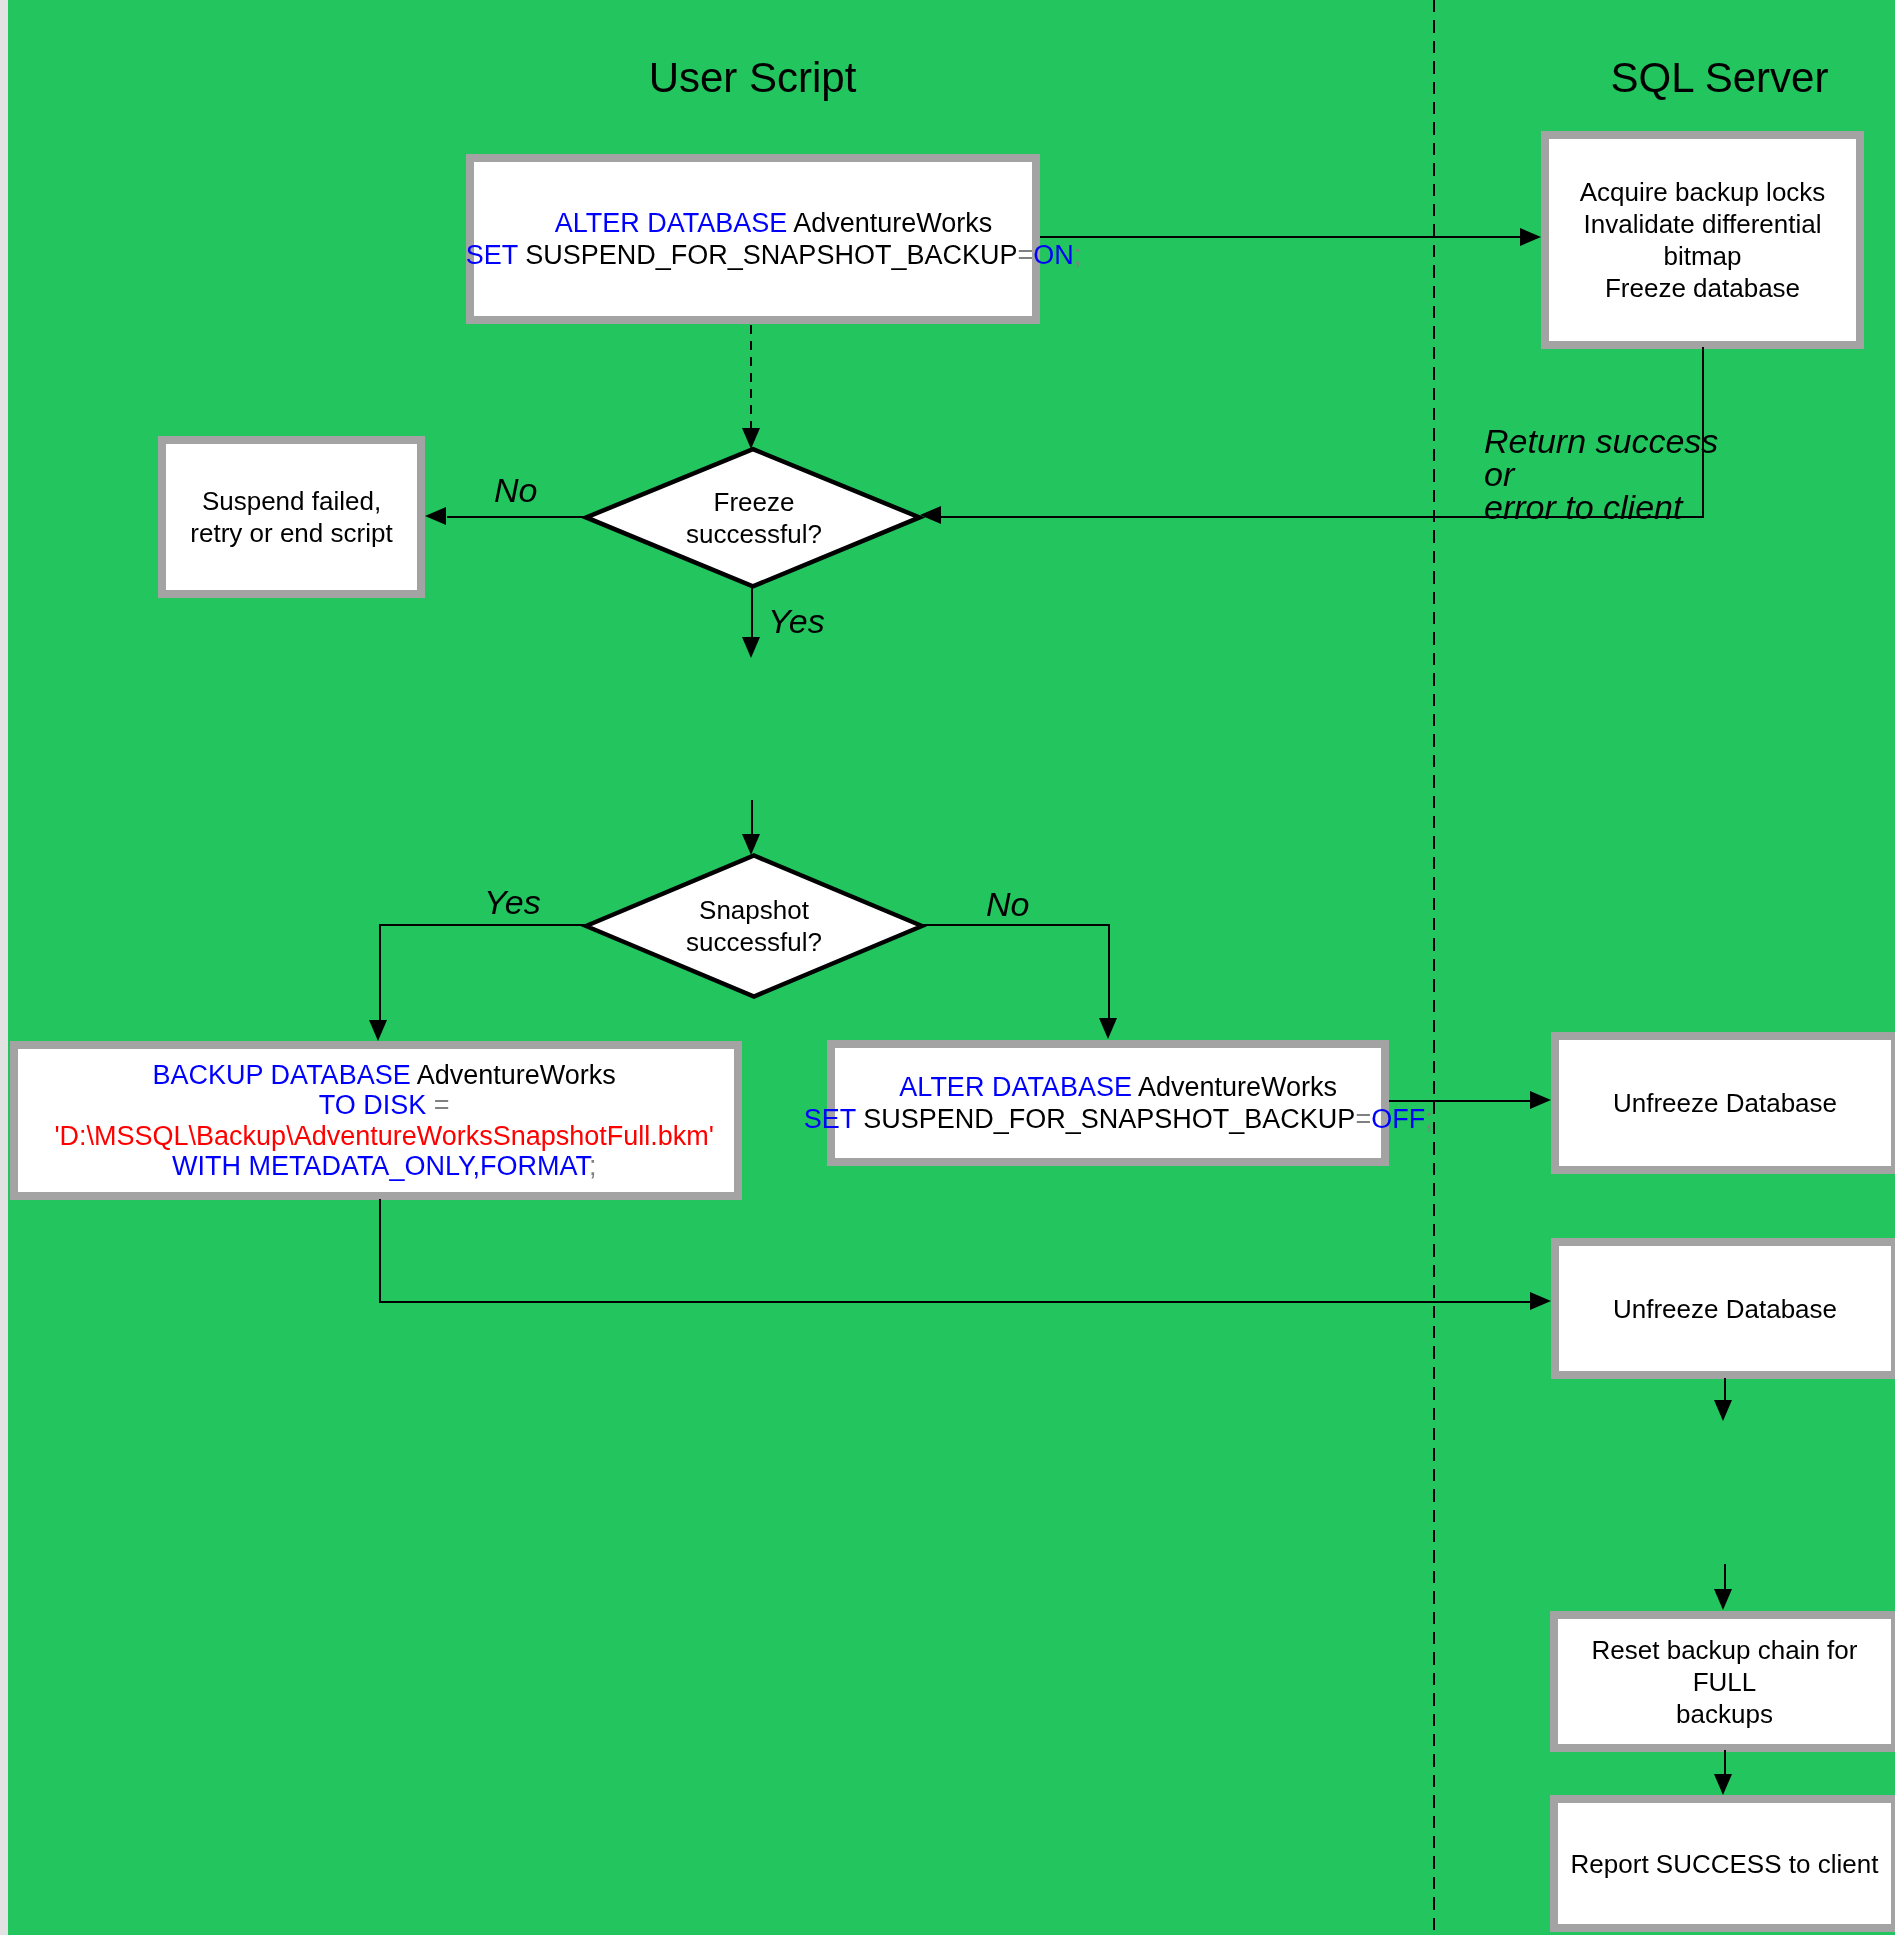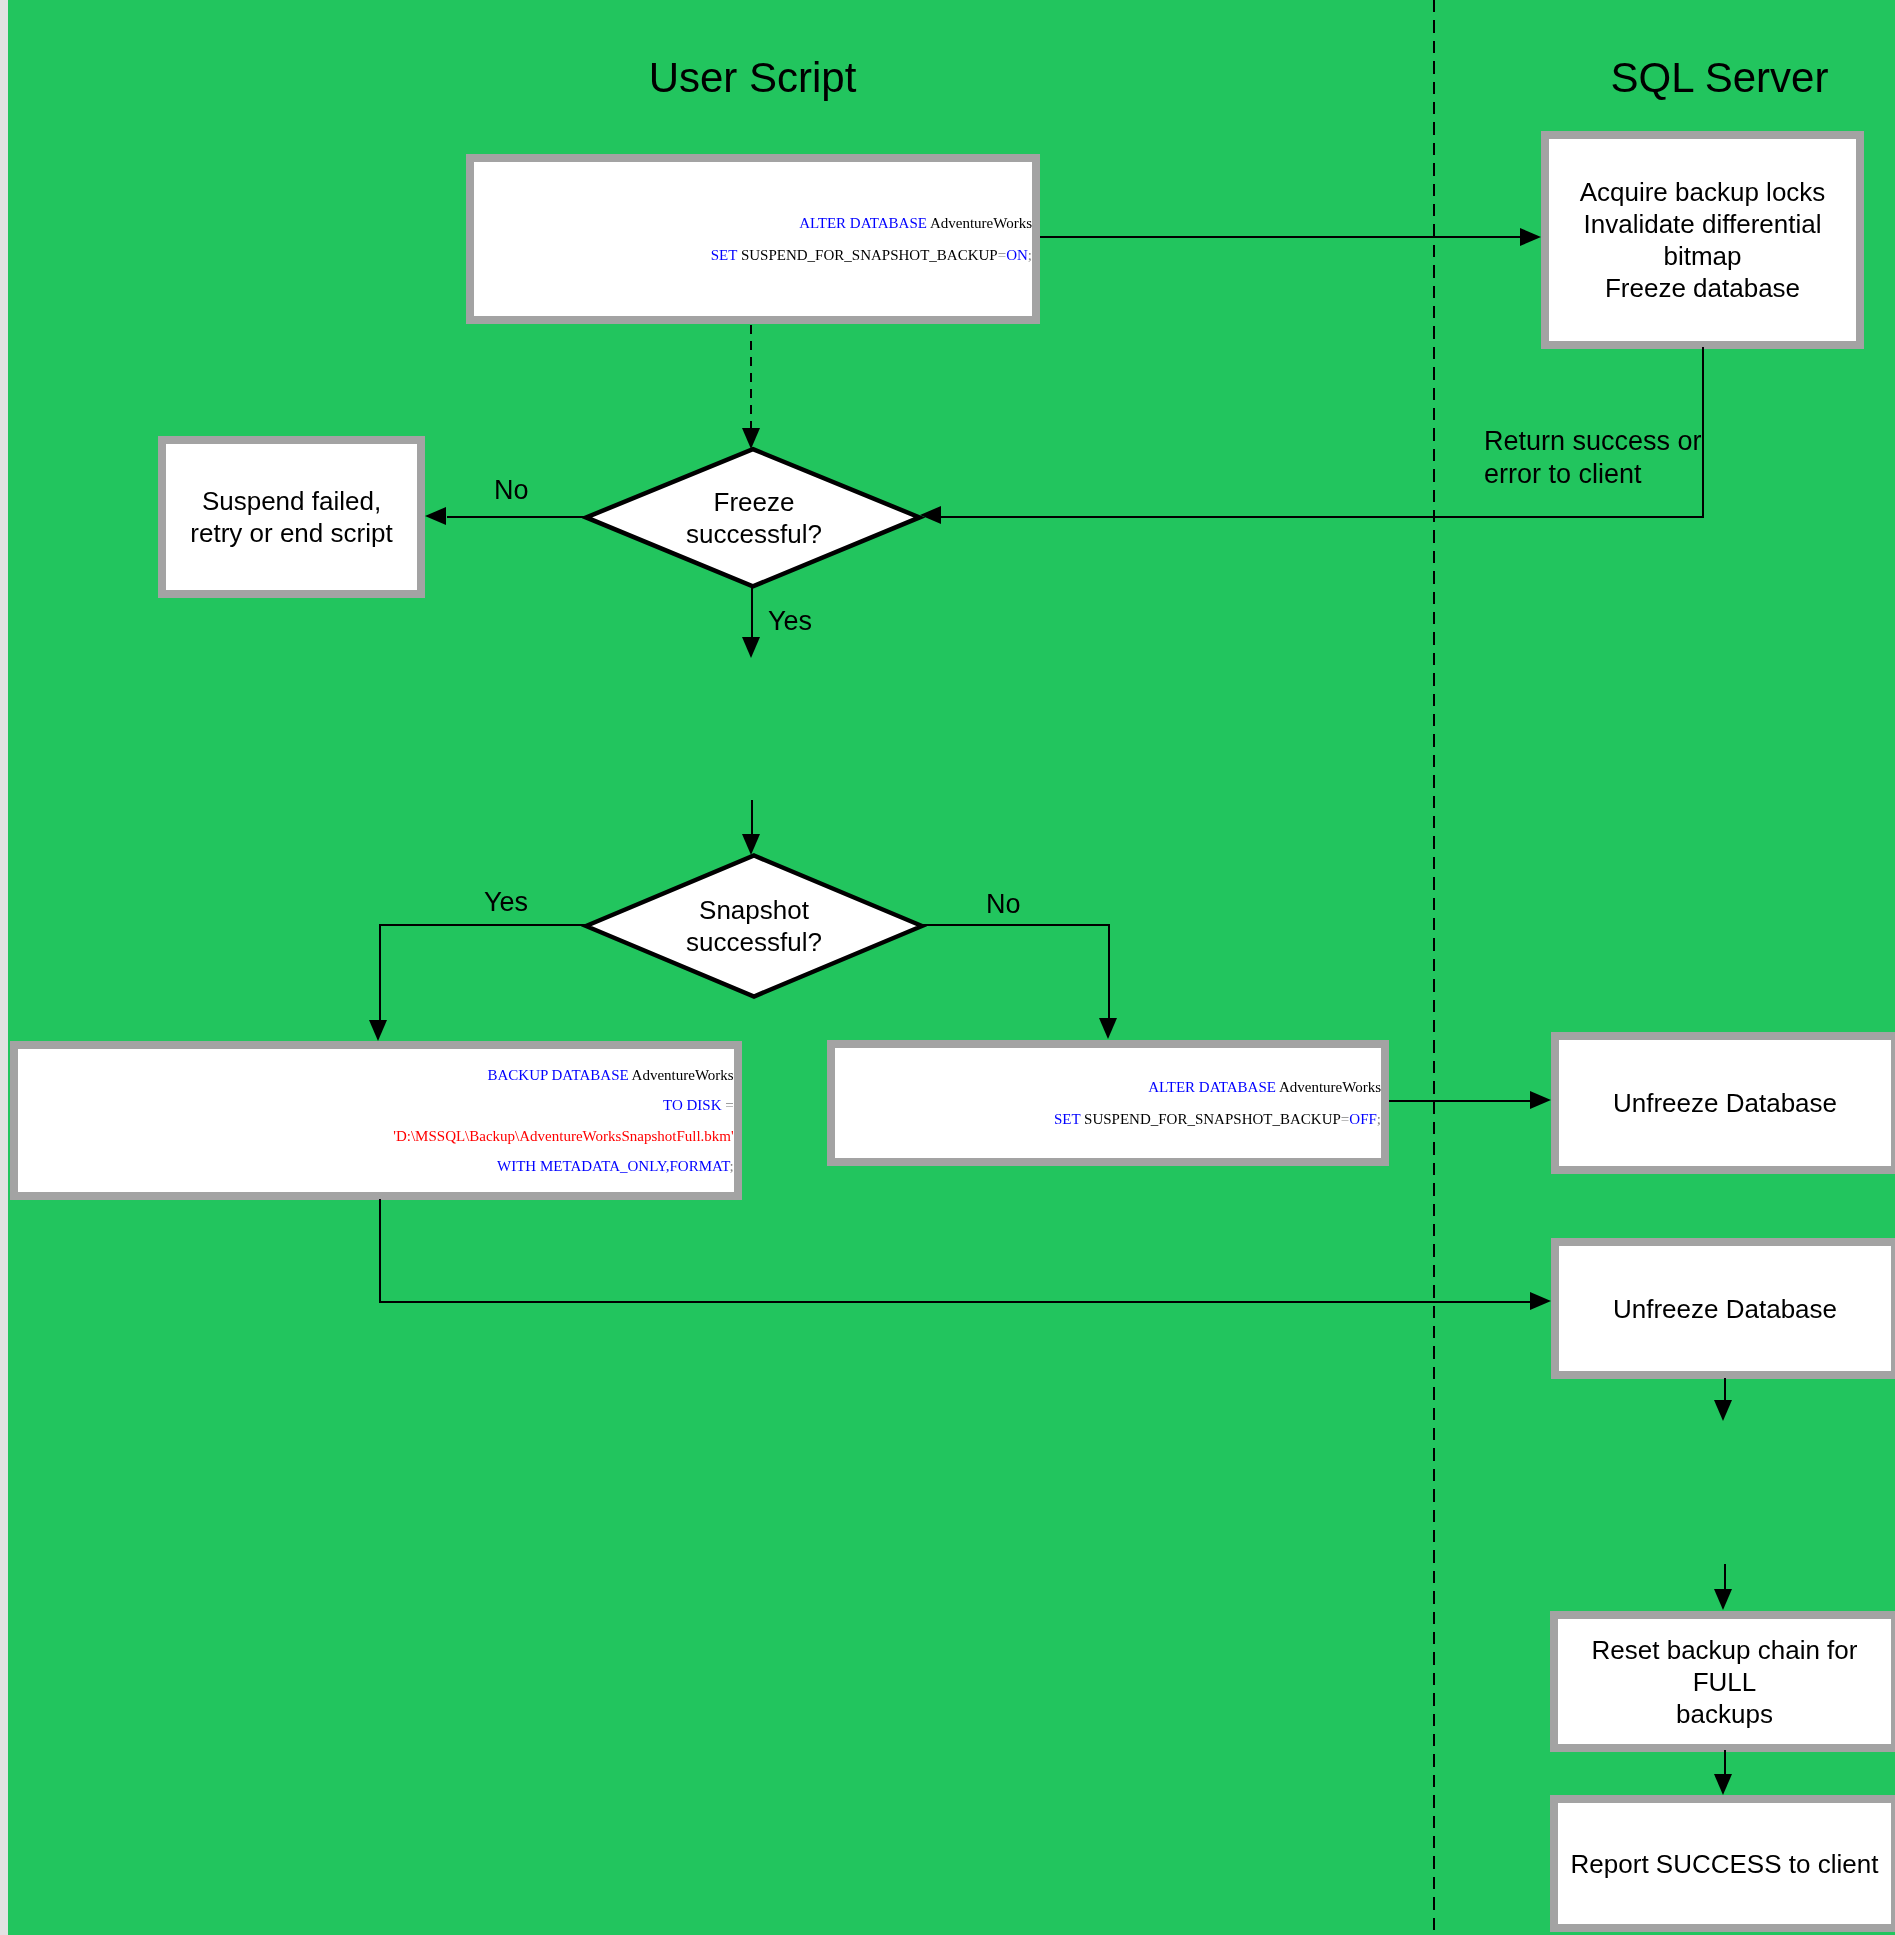--- a/index.html
+++ b/index.html
@@ -16,8 +16,8 @@
     text-align:center;font-size:26px;line-height:32px;color:#000;
   }
   .code-node{
-    align-items:flex-end;text-align:left;
-    font-family:Liberation Serif, serif;font-size:15px;line-height:32px;
+    align-items:center;text-align:left;
+    font-family:Liberation Sans, sans-serif;font-size:27px;line-height:32px;
     white-space:pre;
   }
   .diamond-wrap{position:absolute;}

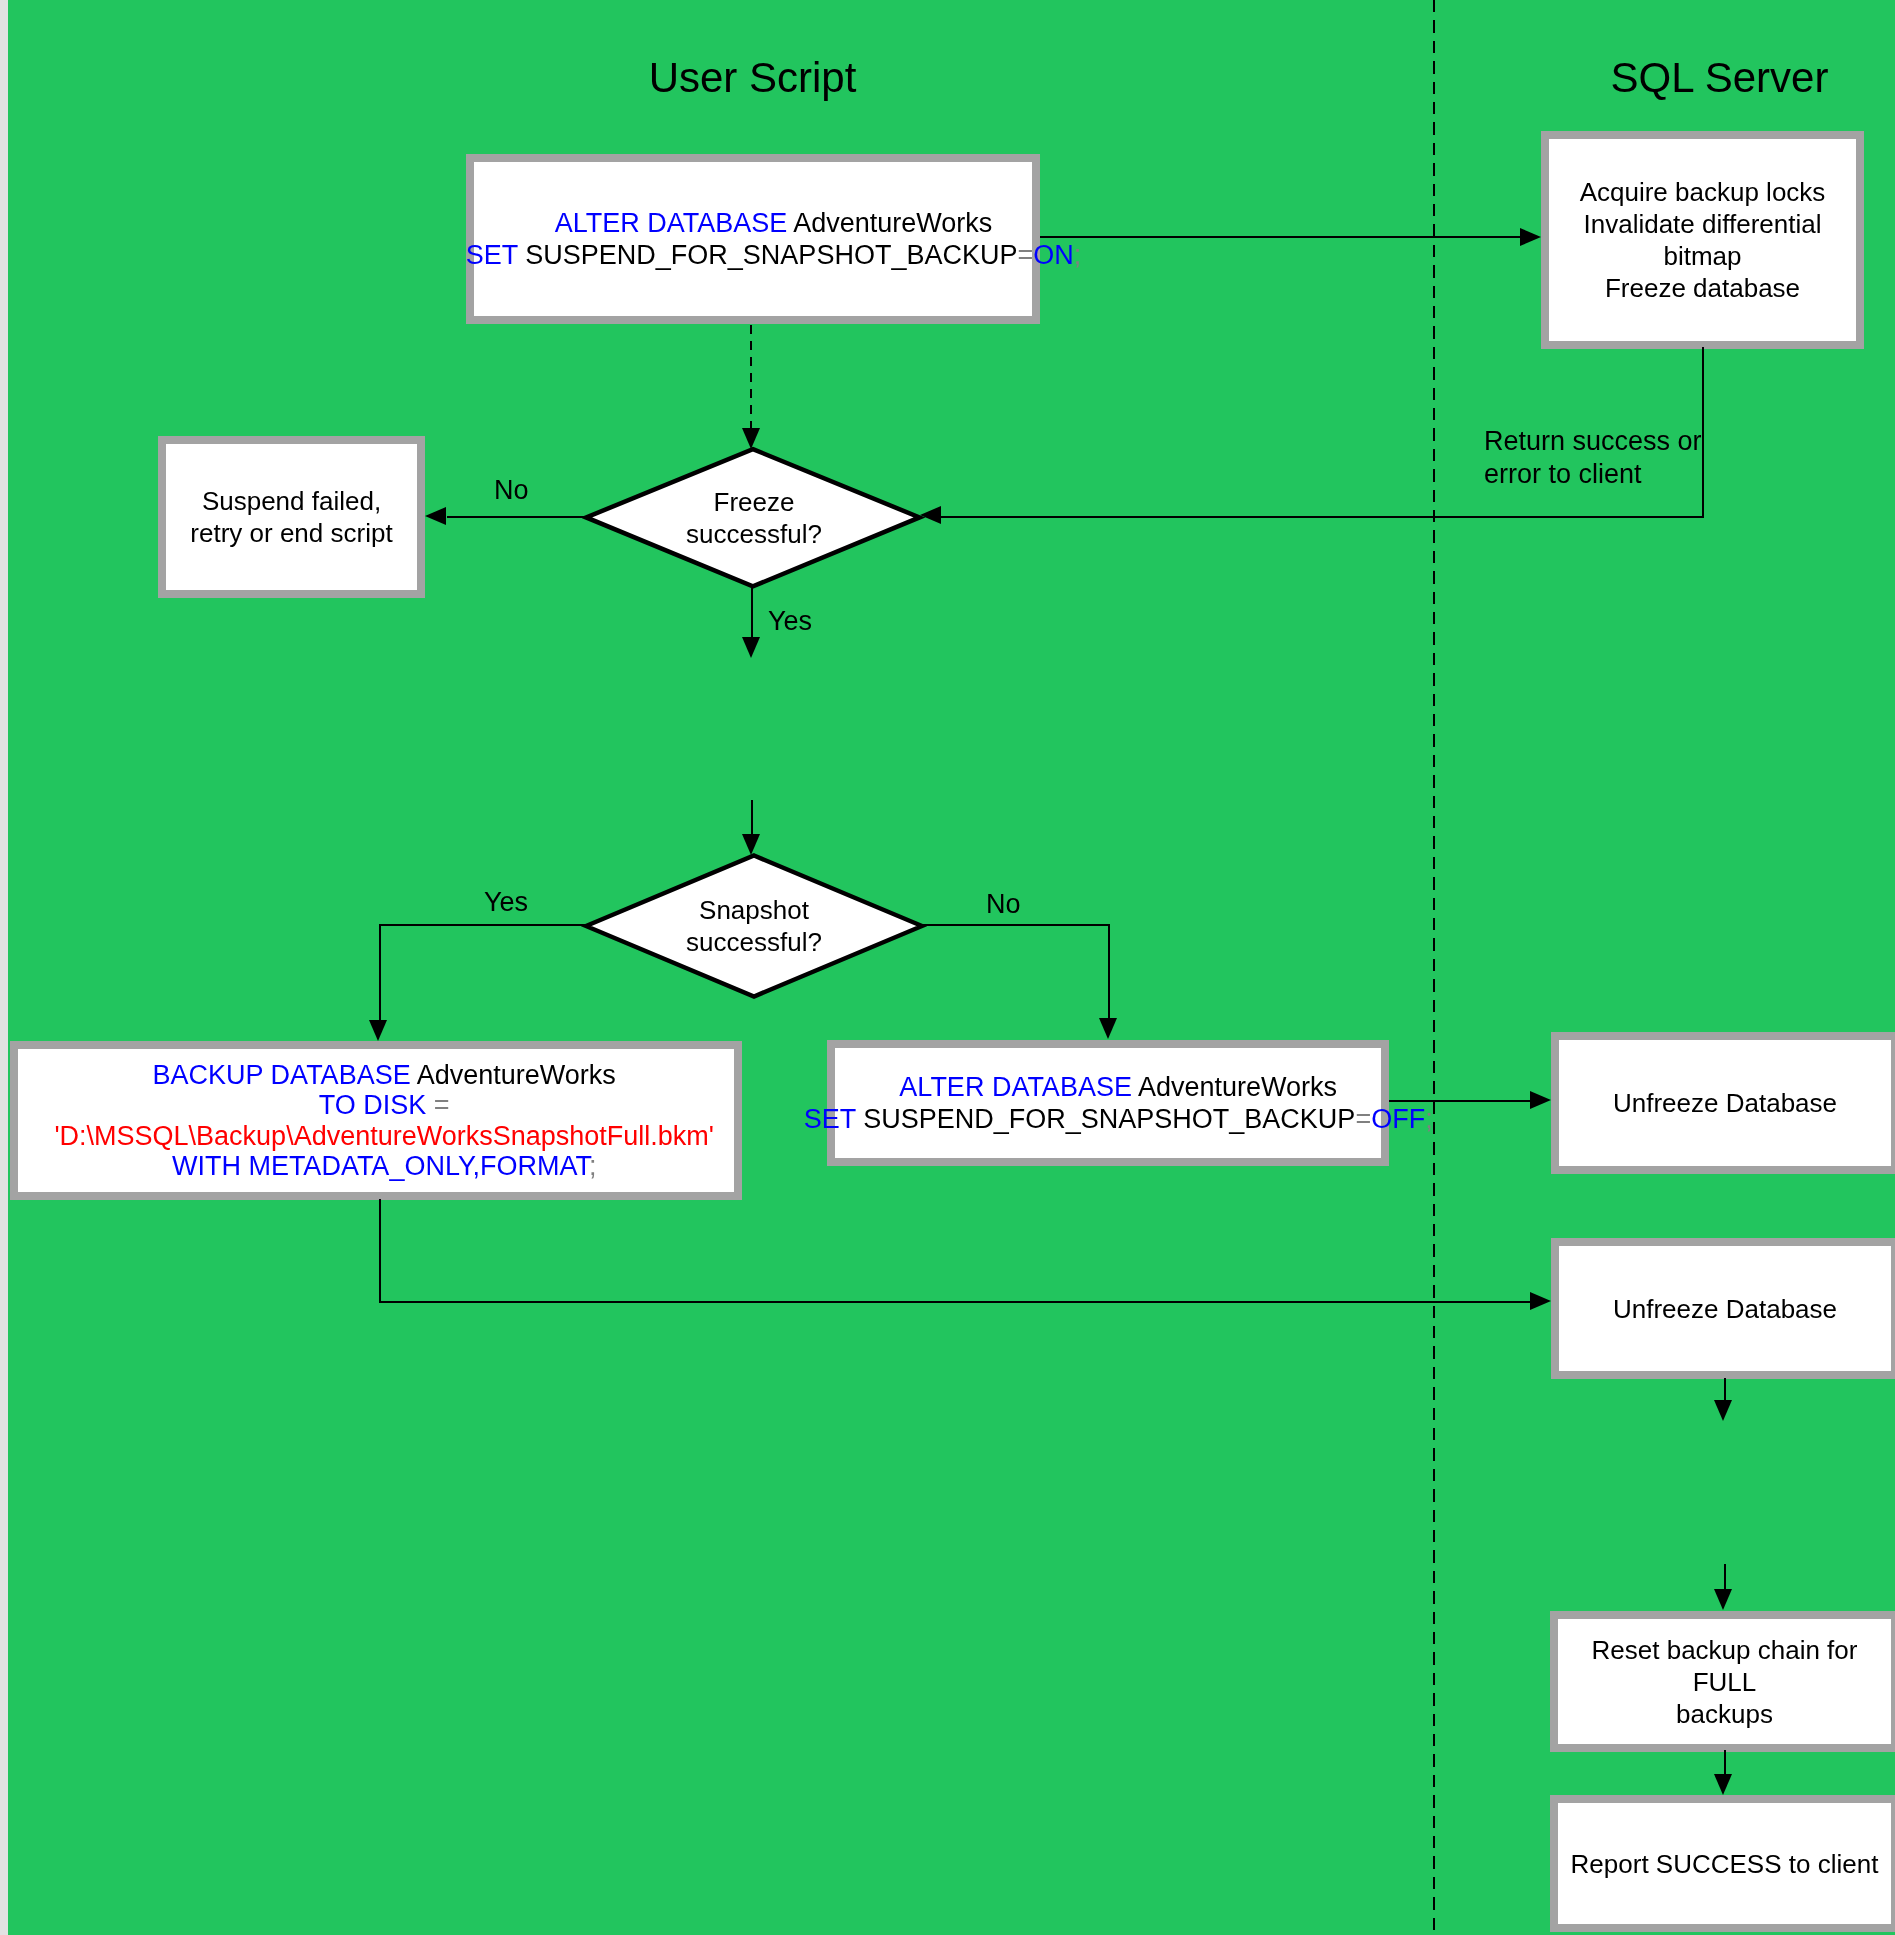--- a/index.html
+++ b/index.html
@@ -27,7 +27,7 @@
     display:flex;flex-direction:column;justify-content:center;align-items:center;
     text-align:center;font-size:26px;line-height:32px;
   }
-  .edge-label{position:absolute;font-size:27px;line-height:33px;}
+  .edge-label{position:absolute;font-size:34px;line-height:33px;font-style:italic;}
   .hline{position:absolute;height:2.3px;background:#000;}
   .vline{position:absolute;width:2.3px;background:#000;}
   .vdash{

